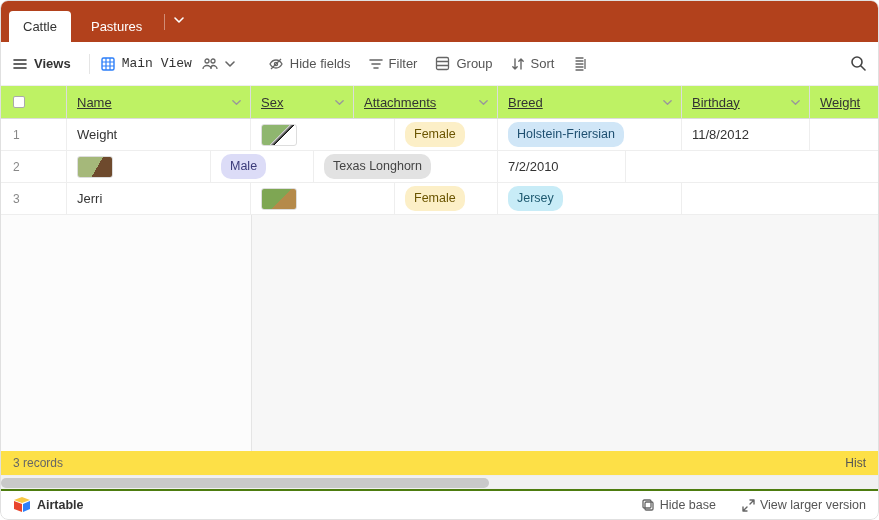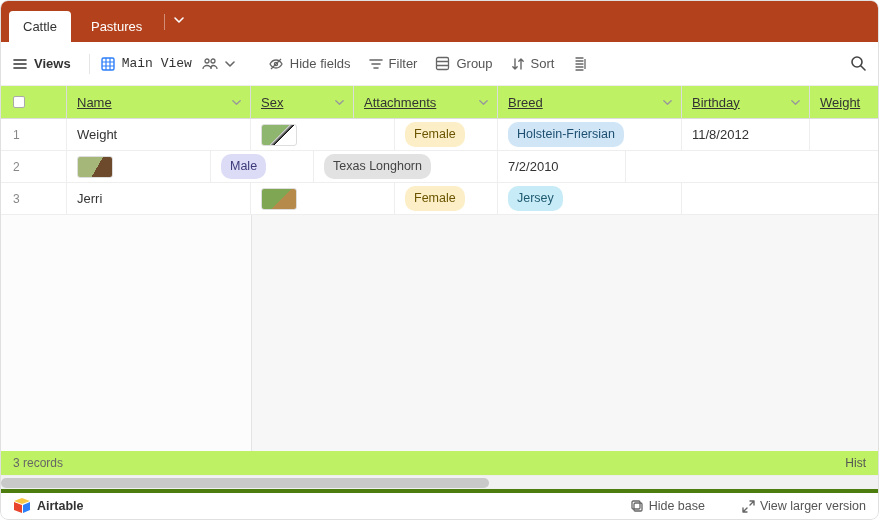--- a/index.html
+++ b/index.html
@@ -158,7 +158,7 @@
   padding: 0 12px;
   font-size:12px;
   color:#666;
-  background:#bef264;
+  background:#fde047;
 }
 .scrollbar {
   height:14px;

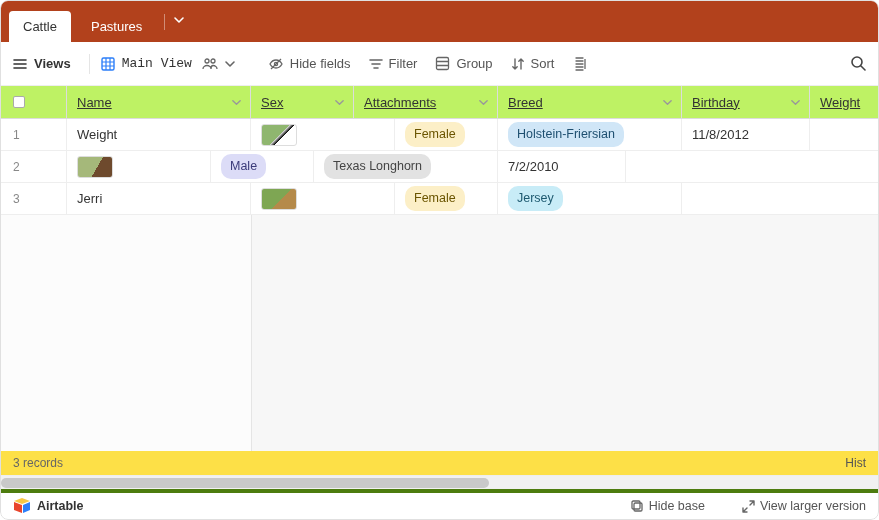--- a/index.html
+++ b/index.html
@@ -180,10 +180,10 @@
   display:flex;
   align-items:center;
   padding: 0 12px;
-  border-top:4px solid #4d7c0f;
+  border-top:2px solid #4d7c0f;
   font-size:12.5px;
   color:#555;
-  gap:19px;
+  gap:8px;
 }
 .footer .spacer { flex:1; }
 .footer .flink {

